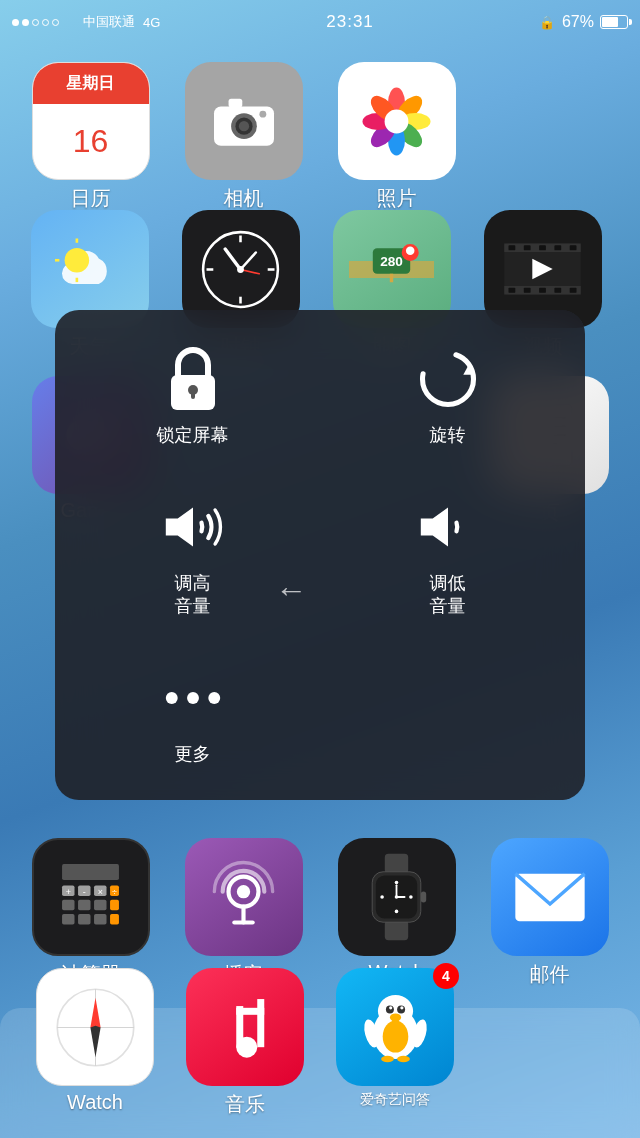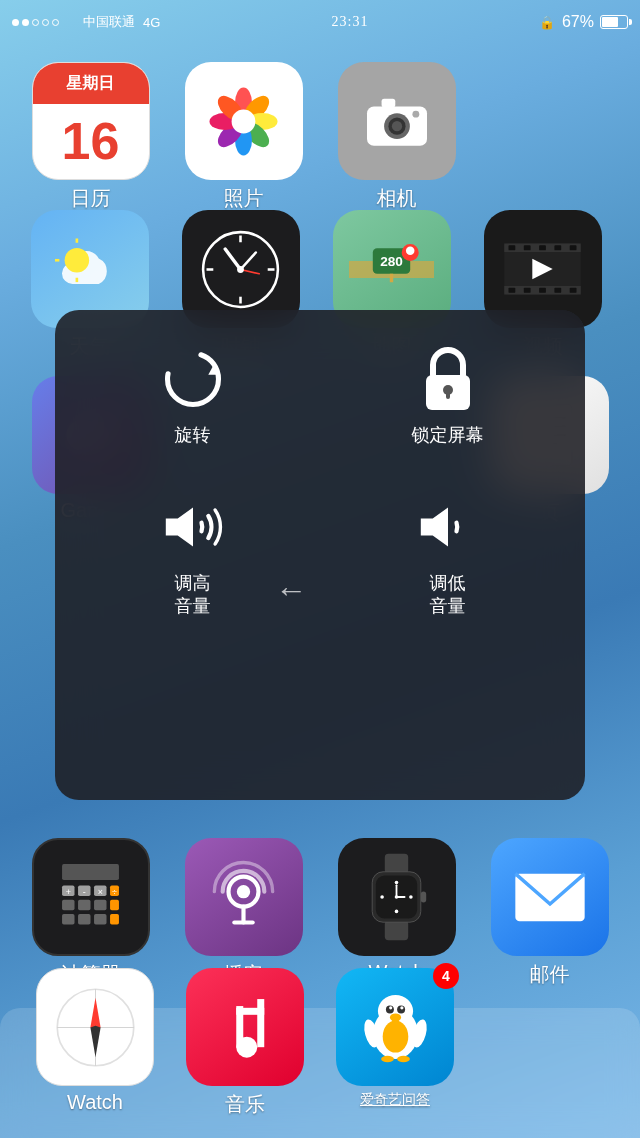--- a/index.html
+++ b/index.html
@@ -62,10 +62,9 @@
     }
 
     .status-center {
-      font-size: 14px;
+      font-size: 17px;
       font-weight: 500;
       letter-spacing: 1px;
-      font-family: Liberation Serif, serif;
     }
 
     .status-right {

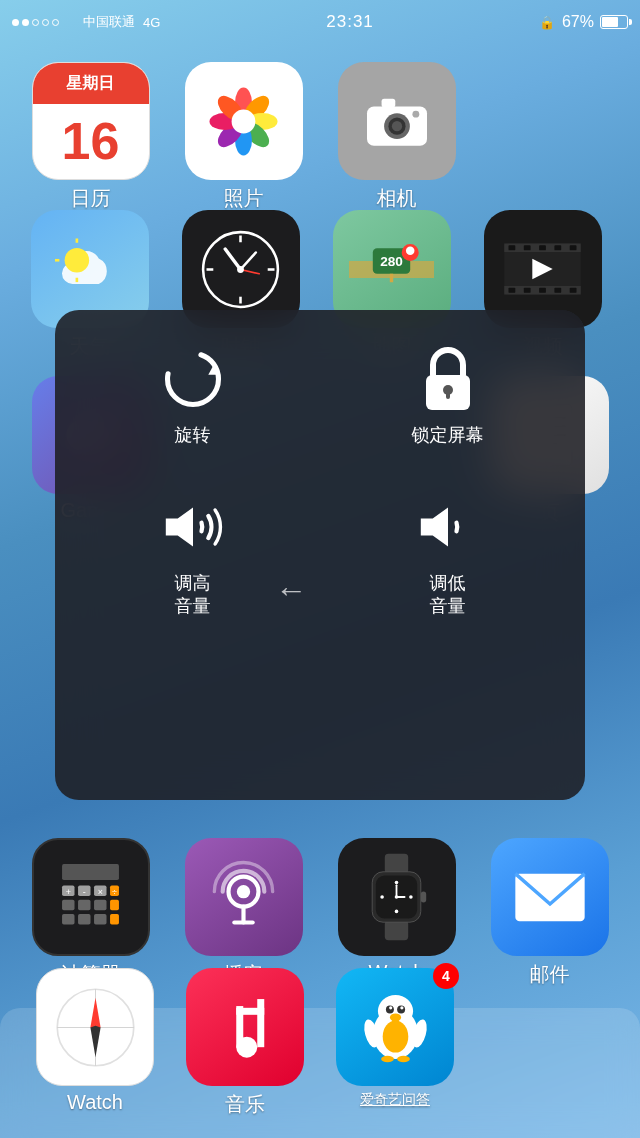--- a/index.html
+++ b/index.html
@@ -235,8 +235,8 @@
       justify-content: center;
       flex: 1;
       color: #e84030;
-      font-size: 52px;
-      font-weight: 700;
+      font-size: 32px;
+      font-weight: 400;
     }
 
     

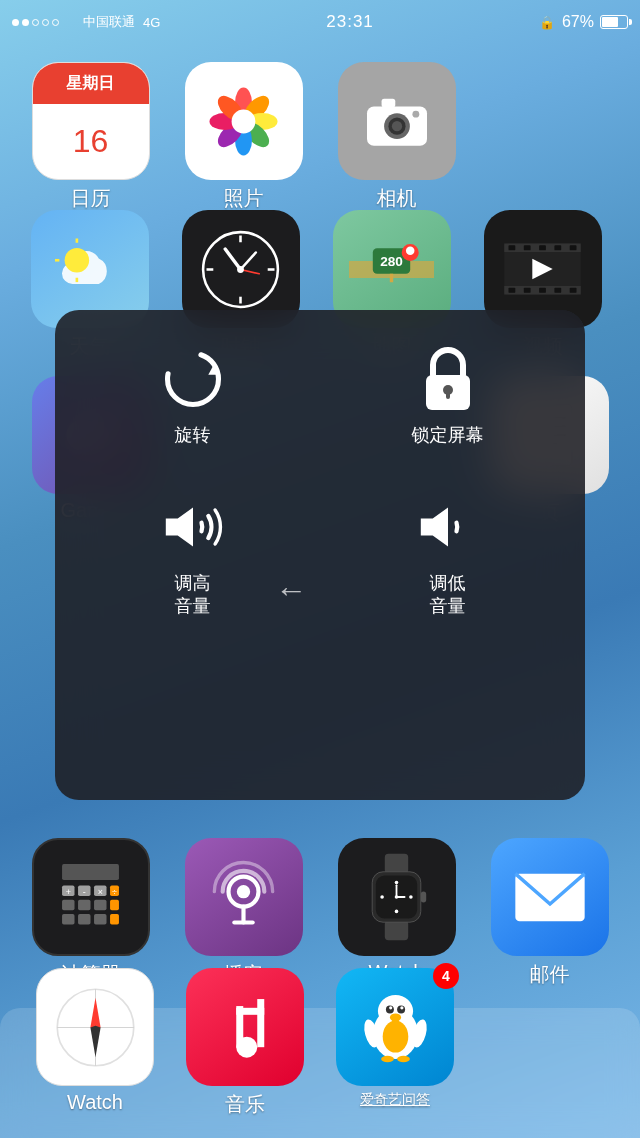--- a/index.html
+++ b/index.html
@@ -340,6 +340,22 @@
 
   <div class="app-item">
     <div class="app-icon-wrap">
+      <div class="app-icon icon-camera" style="background:#a5a5a5;">
+        <svg width="70" height="60" viewBox="0 0 80 70">
+          <rect x="5" y="18" width="70" height="46" rx="8" fill="white"></rect>
+          <circle cx="40" cy="41" r="15" fill="#666"></circle>
+          <circle cx="40" cy="41" r="10" fill="#333"></circle>
+          <circle cx="40" cy="41" r="6" fill="#555"></circle>
+          <rect x="22" y="9" width="16" height="10" rx="3" fill="white"></rect>
+          <circle cx="62" cy="27" r="4" fill="#aaa"></circle>
+        </svg>
+      </div>
+    </div>
+    <span class="app-label">相机</span>
+  </div>
+
+  <div class="app-item">
+    <div class="app-icon-wrap">
       <div class="app-icon photos-icon">
         <svg width="85" height="85" viewBox="0 0 100 100">
 
@@ -356,22 +372,6 @@
       </div>
     </div>
     <span class="app-label">照片</span>
-  </div>
-
-  <div class="app-item">
-    <div class="app-icon-wrap">
-      <div class="app-icon icon-camera" style="background:#a5a5a5;">
-        <svg width="70" height="60" viewBox="0 0 80 70">
-          <rect x="5" y="18" width="70" height="46" rx="8" fill="white"></rect>
-          <circle cx="40" cy="41" r="15" fill="#666"></circle>
-          <circle cx="40" cy="41" r="10" fill="#333"></circle>
-          <circle cx="40" cy="41" r="6" fill="#555"></circle>
-          <rect x="22" y="9" width="16" height="10" rx="3" fill="white"></rect>
-          <circle cx="62" cy="27" r="4" fill="#aaa"></circle>
-        </svg>
-      </div>
-    </div>
-    <span class="app-label">相机</span>
   </div>
 </div>
 

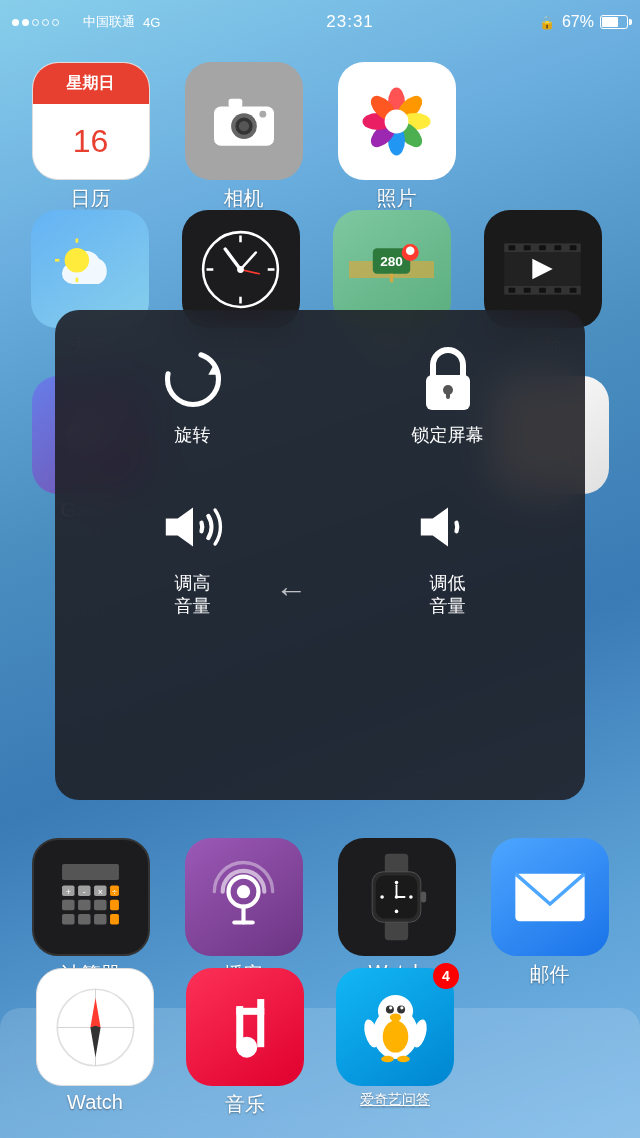--- a/index.html
+++ b/index.html
@@ -664,17 +664,6 @@
 
   <div class="overlay-cell">
     <div class="overlay-icon">
-      <svg width="68" height="68" viewBox="0 0 80 80">
-        <circle cx="40" cy="40" r="30" fill="none" stroke="white" stroke-width="6" stroke-dasharray="100 50" stroke-linecap="round"></circle>
-
-        <polygon points="65,22 72,35 58,35" fill="white"></polygon>
-      </svg>
-    </div>
-    <span class="overlay-label">旋转</span>
-  </div>
-
-  <div class="overlay-cell">
-    <div class="overlay-icon">
       <svg width="60" height="72" viewBox="0 0 60 72">
         <rect x="8" y="32" width="44" height="35" rx="6" fill="white"></rect>
         <path d="M15 32 V22 a15 15 0 0 1 30 0 V32" fill="none" stroke="white" stroke-width="6" stroke-linecap="round"></path>
@@ -687,6 +676,17 @@
 
   <div class="overlay-cell">
     <div class="overlay-icon">
+      <svg width="68" height="68" viewBox="0 0 80 80">
+        <circle cx="40" cy="40" r="30" fill="none" stroke="white" stroke-width="6" stroke-dasharray="100 50" stroke-linecap="round"></circle>
+
+        <polygon points="65,22 72,35 58,35" fill="white"></polygon>
+      </svg>
+    </div>
+    <span class="overlay-label">旋转</span>
+  </div>
+
+  <div class="overlay-cell">
+    <div class="overlay-icon">
       <svg width="68" height="60" viewBox="0 0 80 70">
         <polygon points="8,25 8,45 22,45 40,58 40,12 22,25" fill="white"></polygon>
 

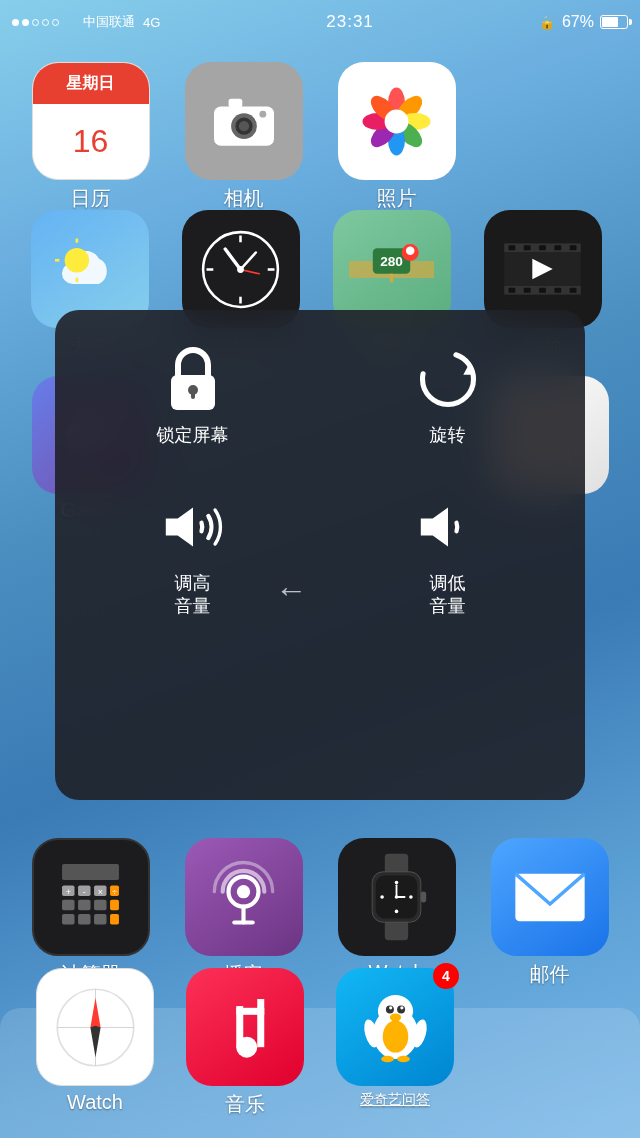--- a/index.html
+++ b/index.html
@@ -710,6 +710,16 @@
     <span class="overlay-label">调低<br>音量</span>
   </div>
 
+  <div class="overlay-cell">
+    <div class="overlay-icon">
+      <svg width="68" height="30" viewBox="0 0 80 30">
+        <circle cx="15" cy="15" r="7" fill="white"></circle>
+        <circle cx="40" cy="15" r="7" fill="white"></circle>
+        <circle cx="65" cy="15" r="7" fill="white"></circle>
+      </svg>
+    </div>
+    <span class="overlay-label">更多</span>
+  </div>
 </div>
 
 <div style="position:absolute; top:568px; left:275px; z-index:210; color:rgba(255,255,255,0.7); font-size:32px;">←</div>

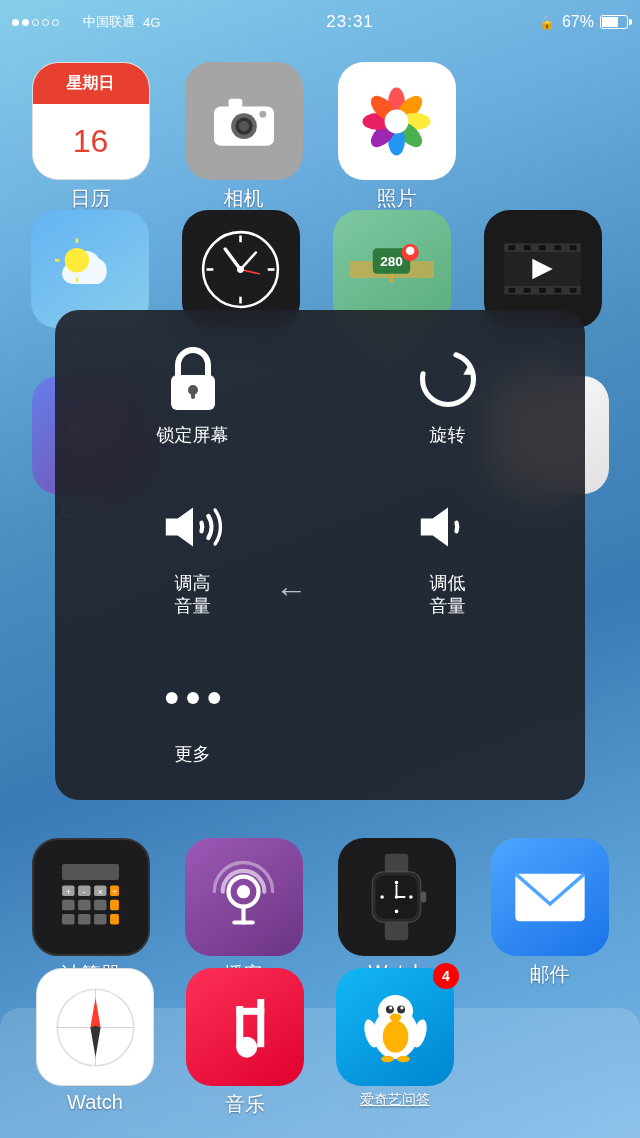--- a/index.html
+++ b/index.html
@@ -656,7 +656,7 @@
       </div>
       <div class="badge">4</div>
     </div>
-    <span class="app-label" style="font-size:14px; color:#fff;text-decoration:underline;">爱奇艺问答</span>
+    <span class="app-label" style="font-size:14px; color:#fff;">爱奇艺问答</span>
   </div>
 </div>
 

